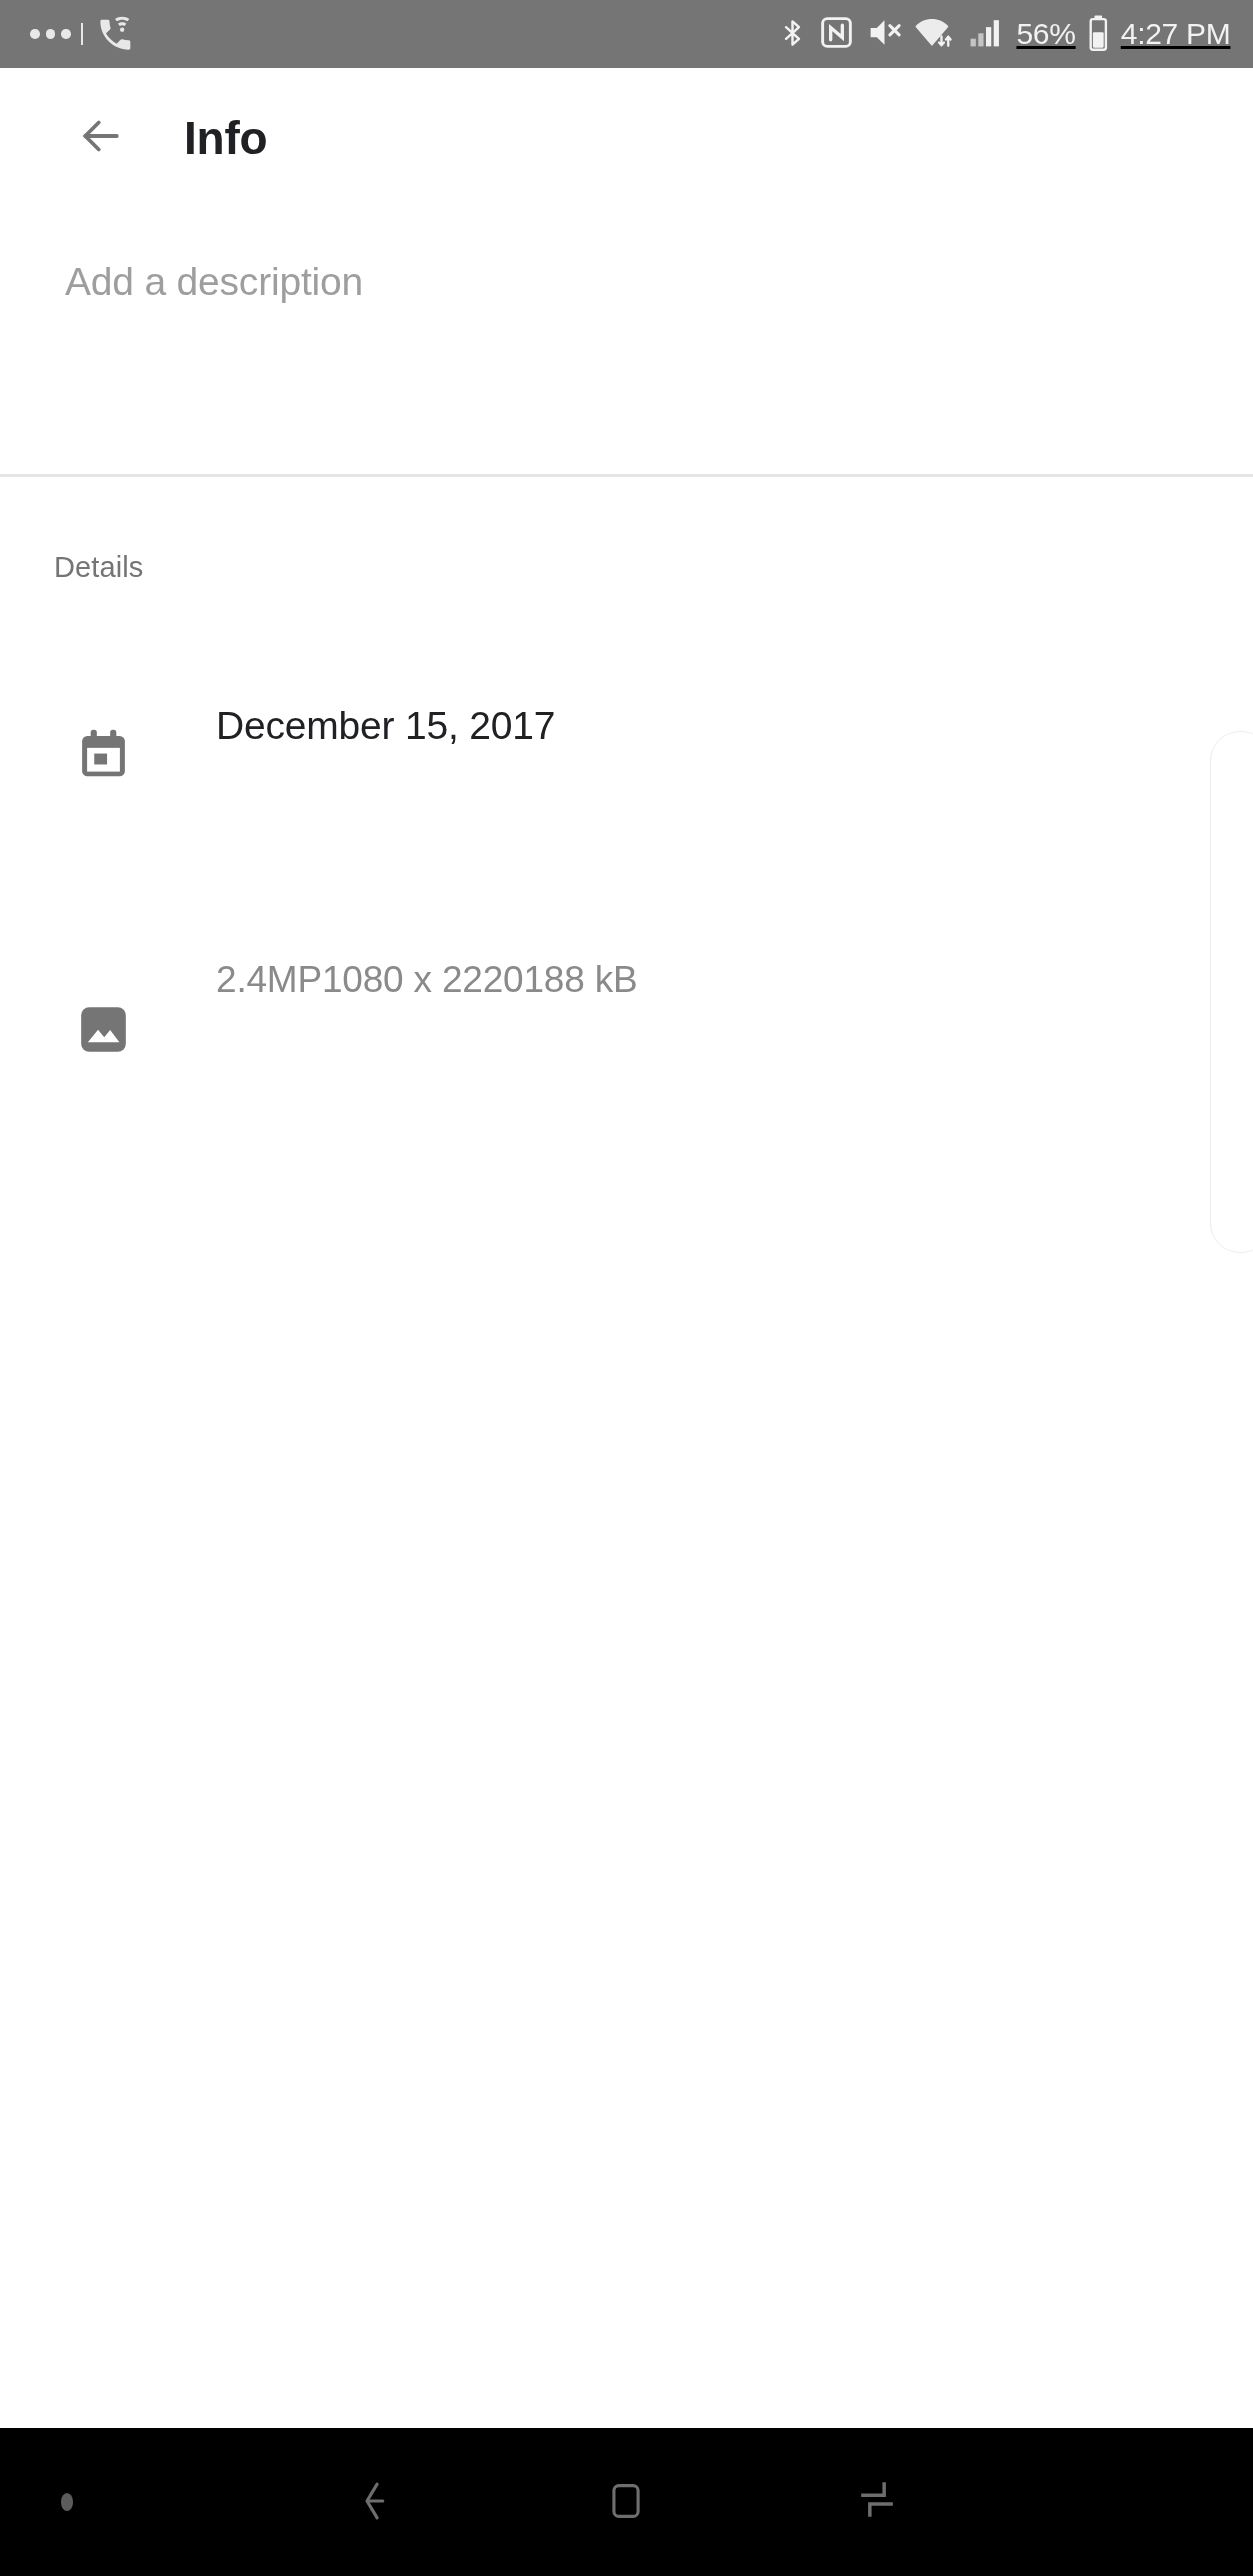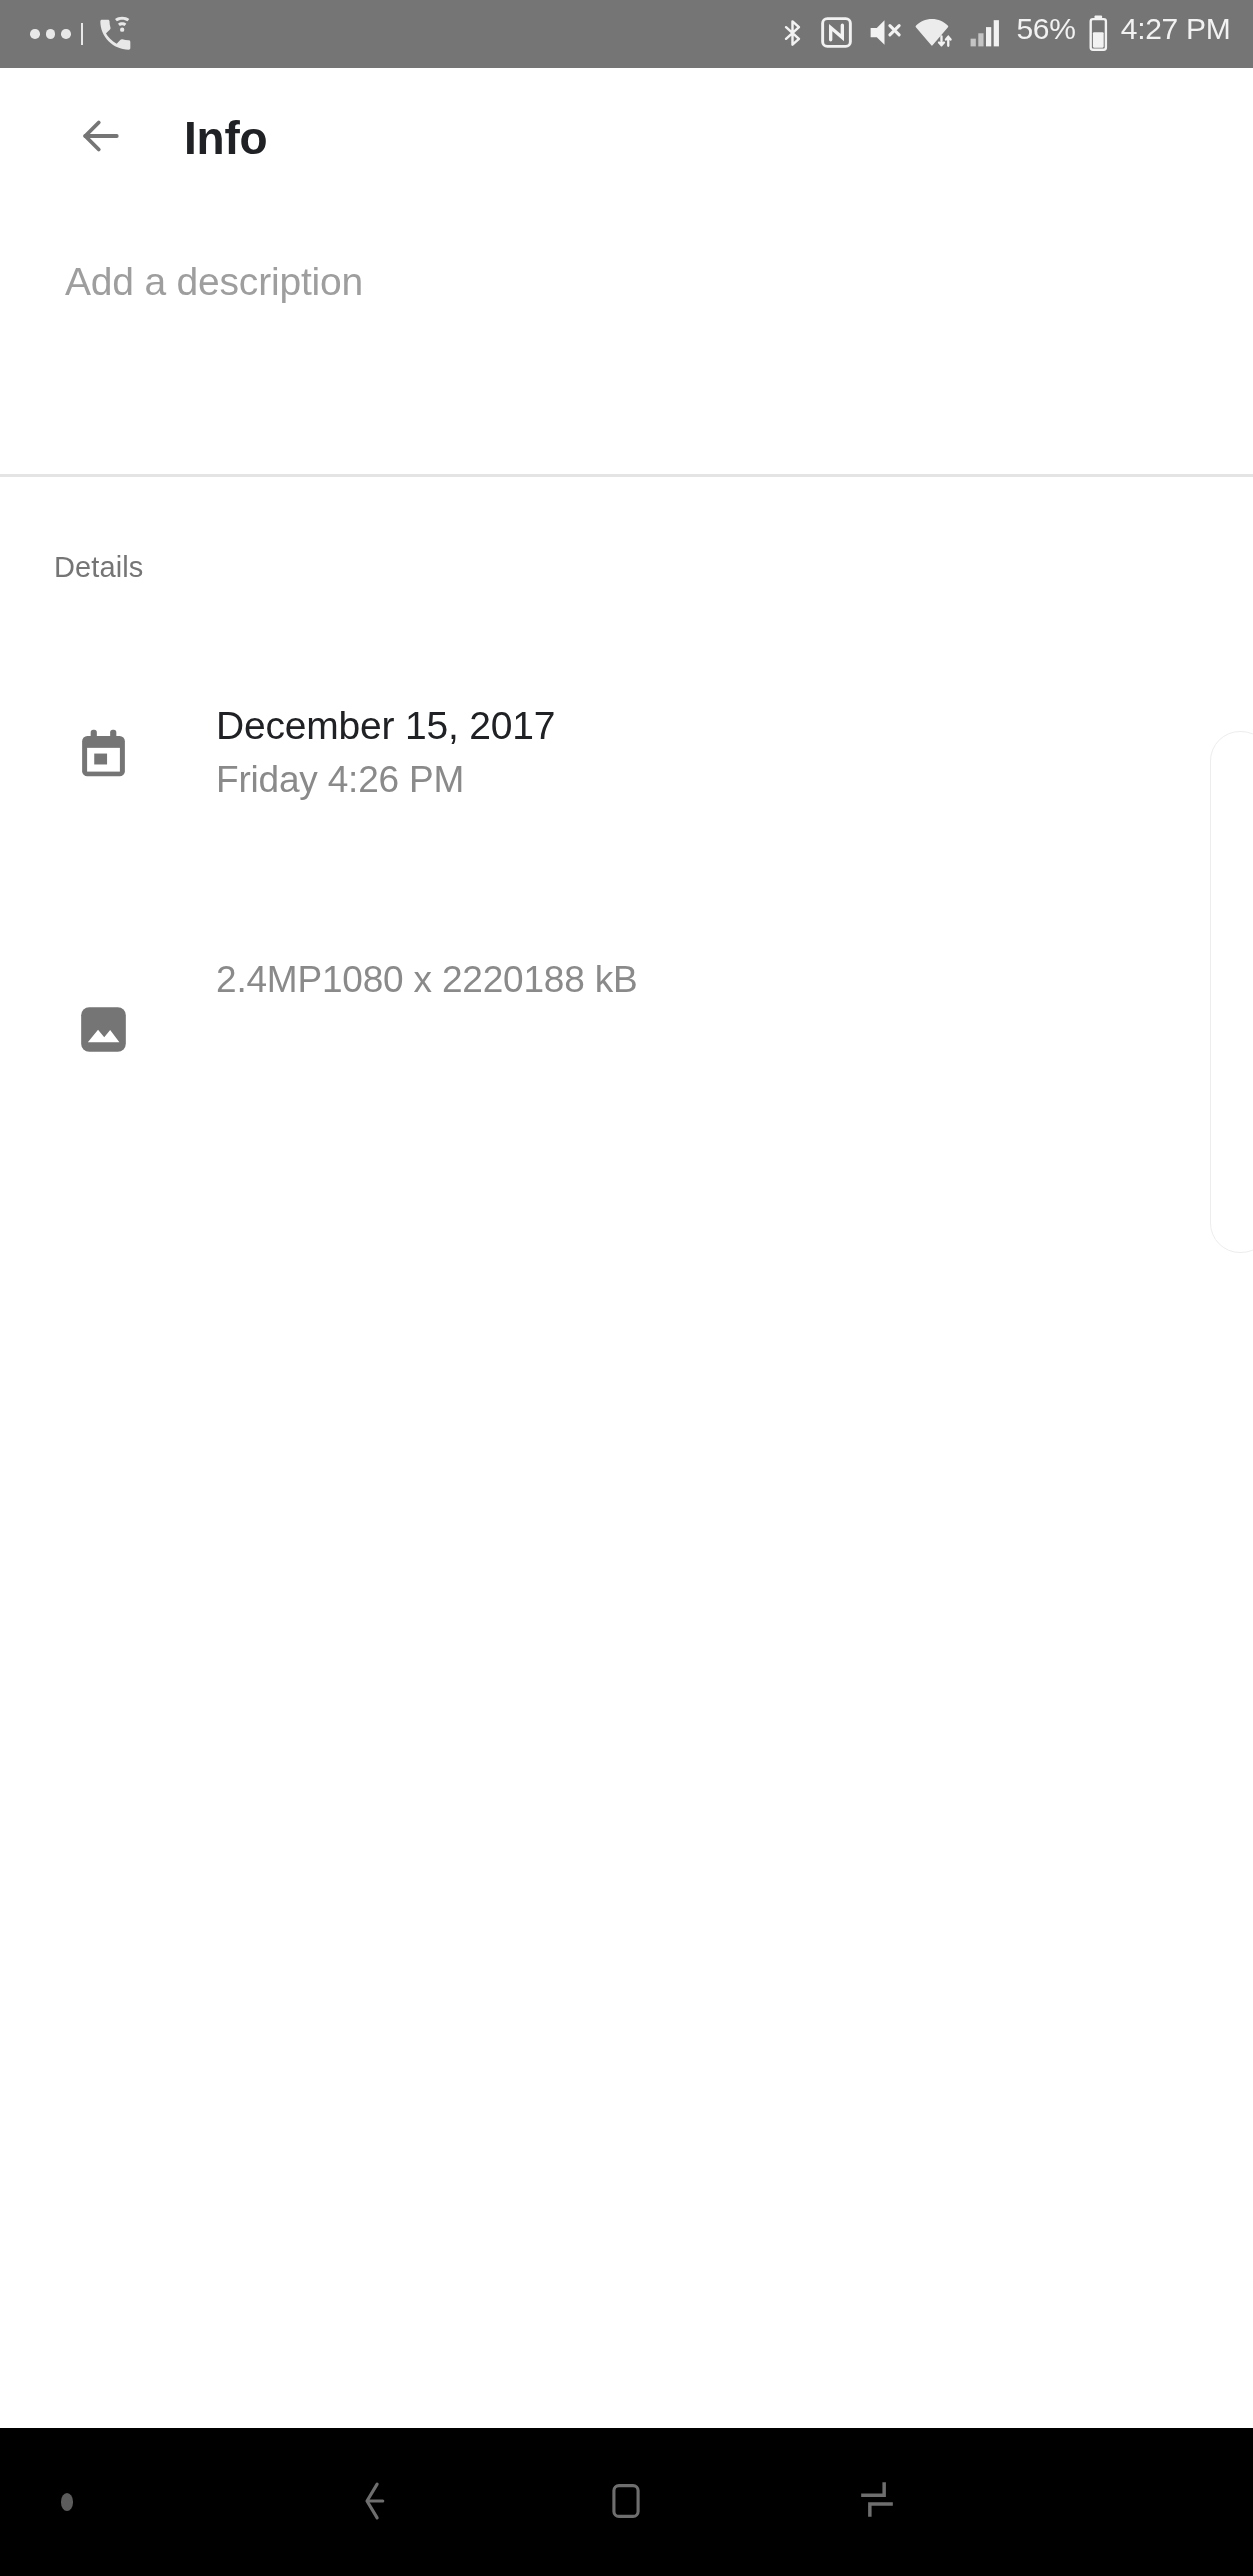--- a/index.html
+++ b/index.html
@@ -35,8 +35,9 @@
   }
   .status-right {
     display: flex;
-    align-items: flex-start;
+    align-items: center;
     gap: 11.3px;
+    text-decoration: underline;
   }
   .dots-group {
     display: flex;

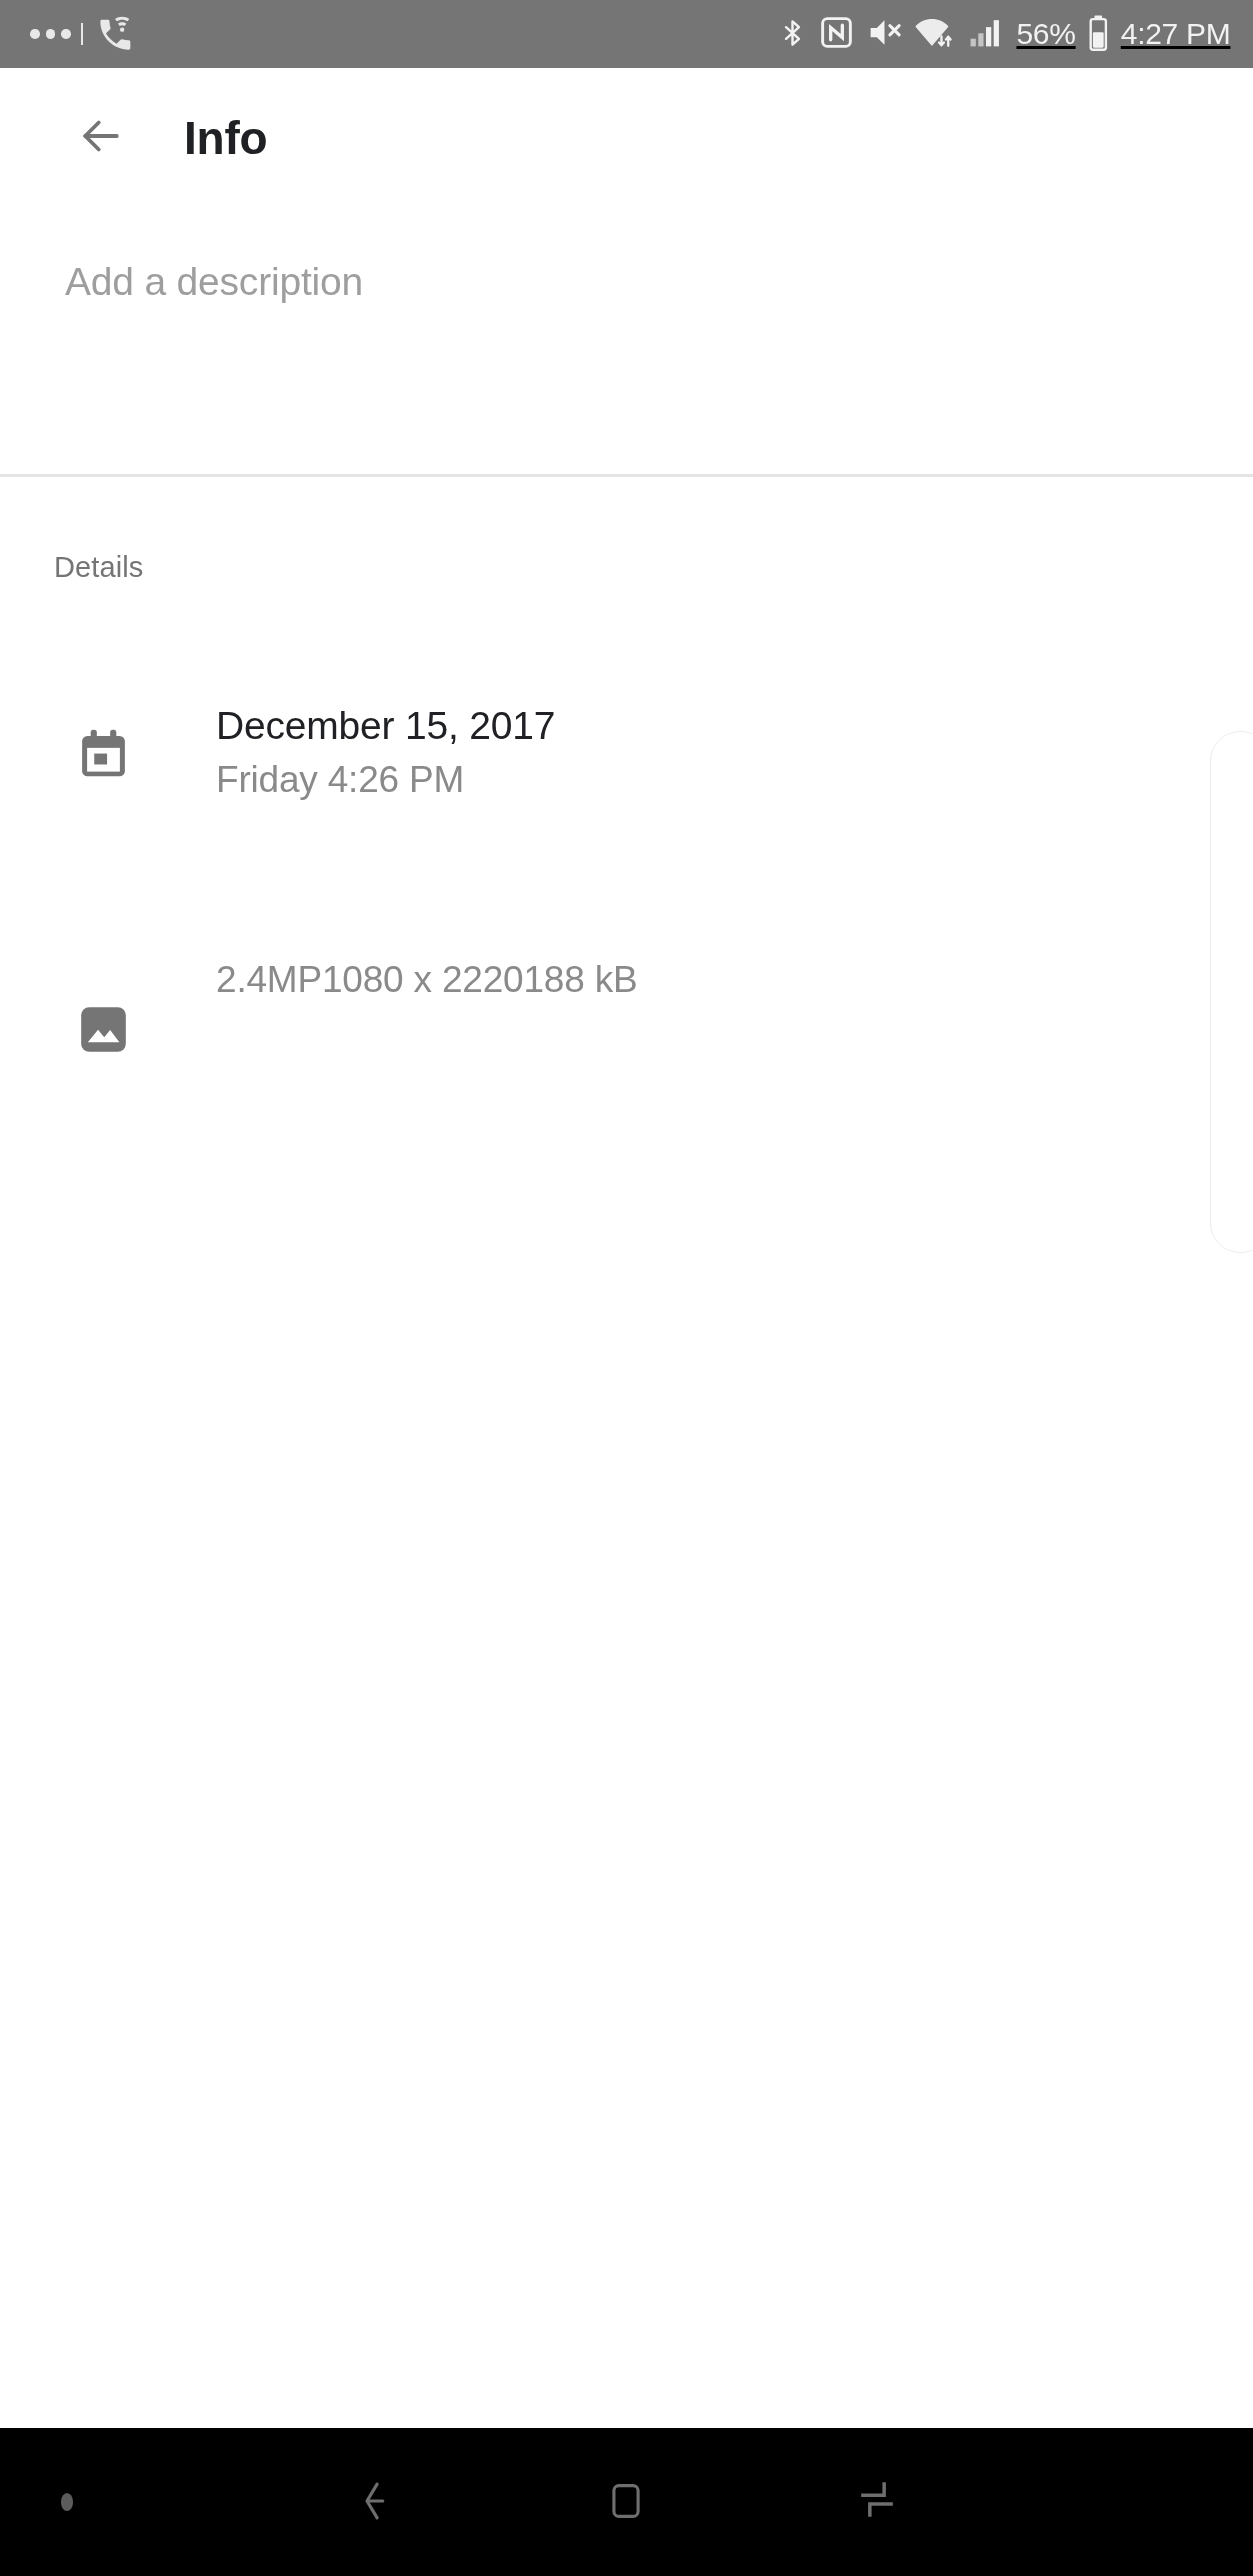--- a/index.html
+++ b/index.html
@@ -323,7 +323,6 @@
   </div>
   <div class="detail-text">
     <div class="detail-primary">December 15, 2017</div>
-    <div class="detail-secondary">Friday 4:26 PM</div>
   </div>
 </div>
 

